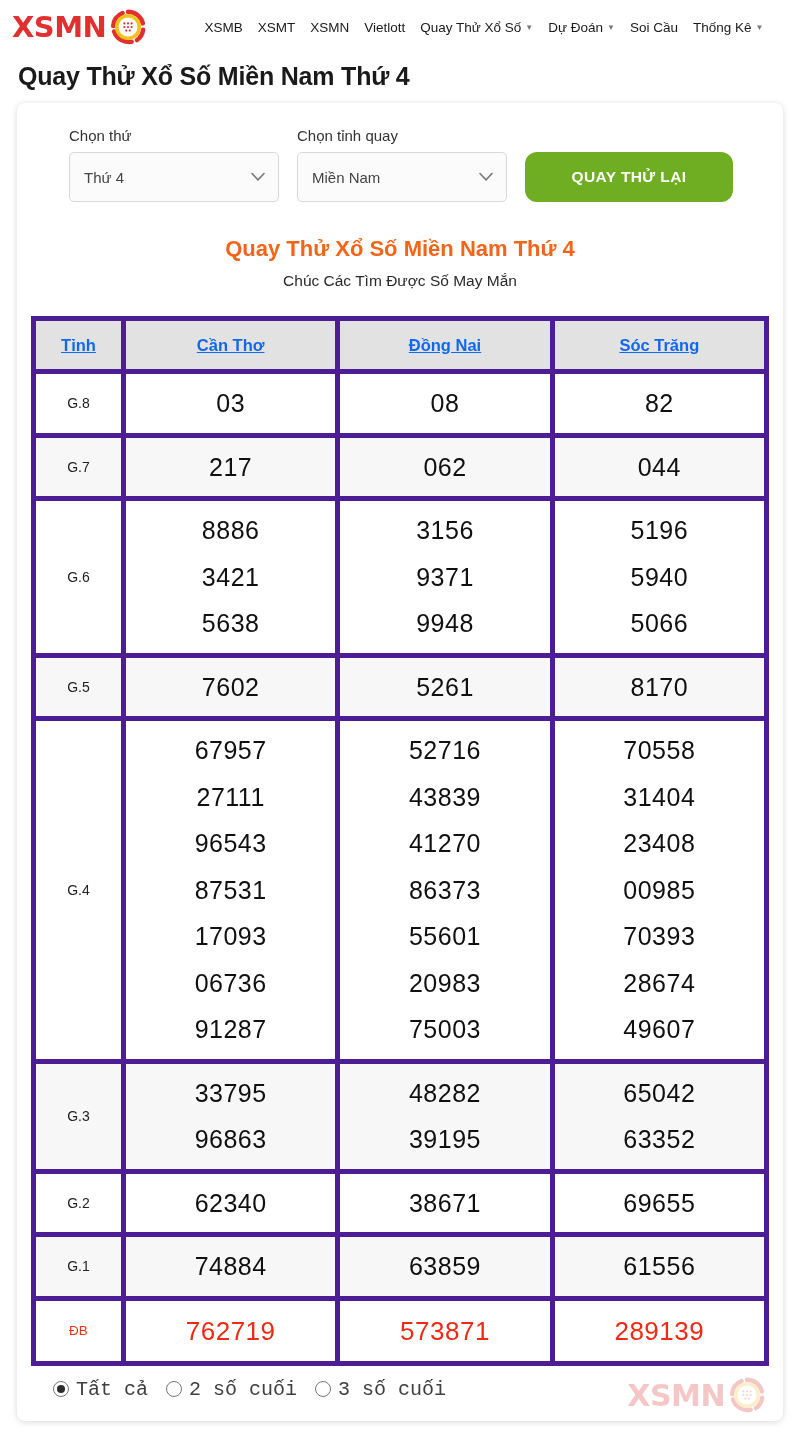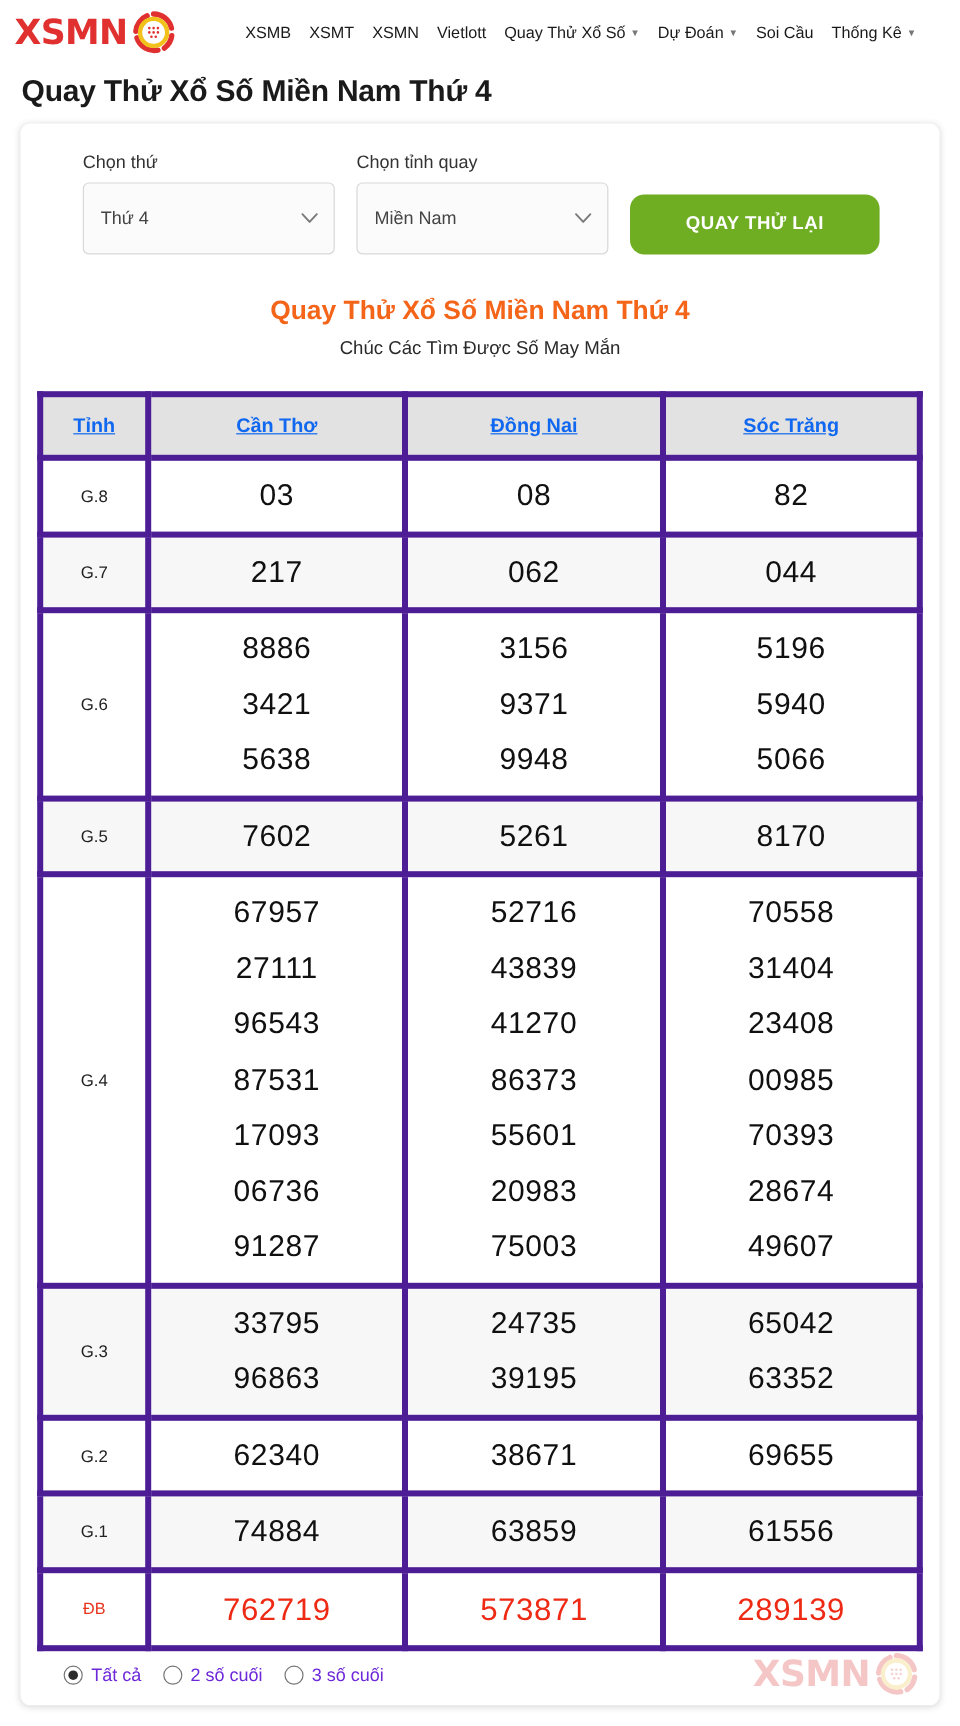--- a/index.html
+++ b/index.html
@@ -97,7 +97,7 @@
   }
   .select-box {
     width: 100%;
-    height: 60px;
+    height: 50px;
     border: 1px solid #d8d8d8;
     border-radius: 5px;
     background: #fbfbfb;

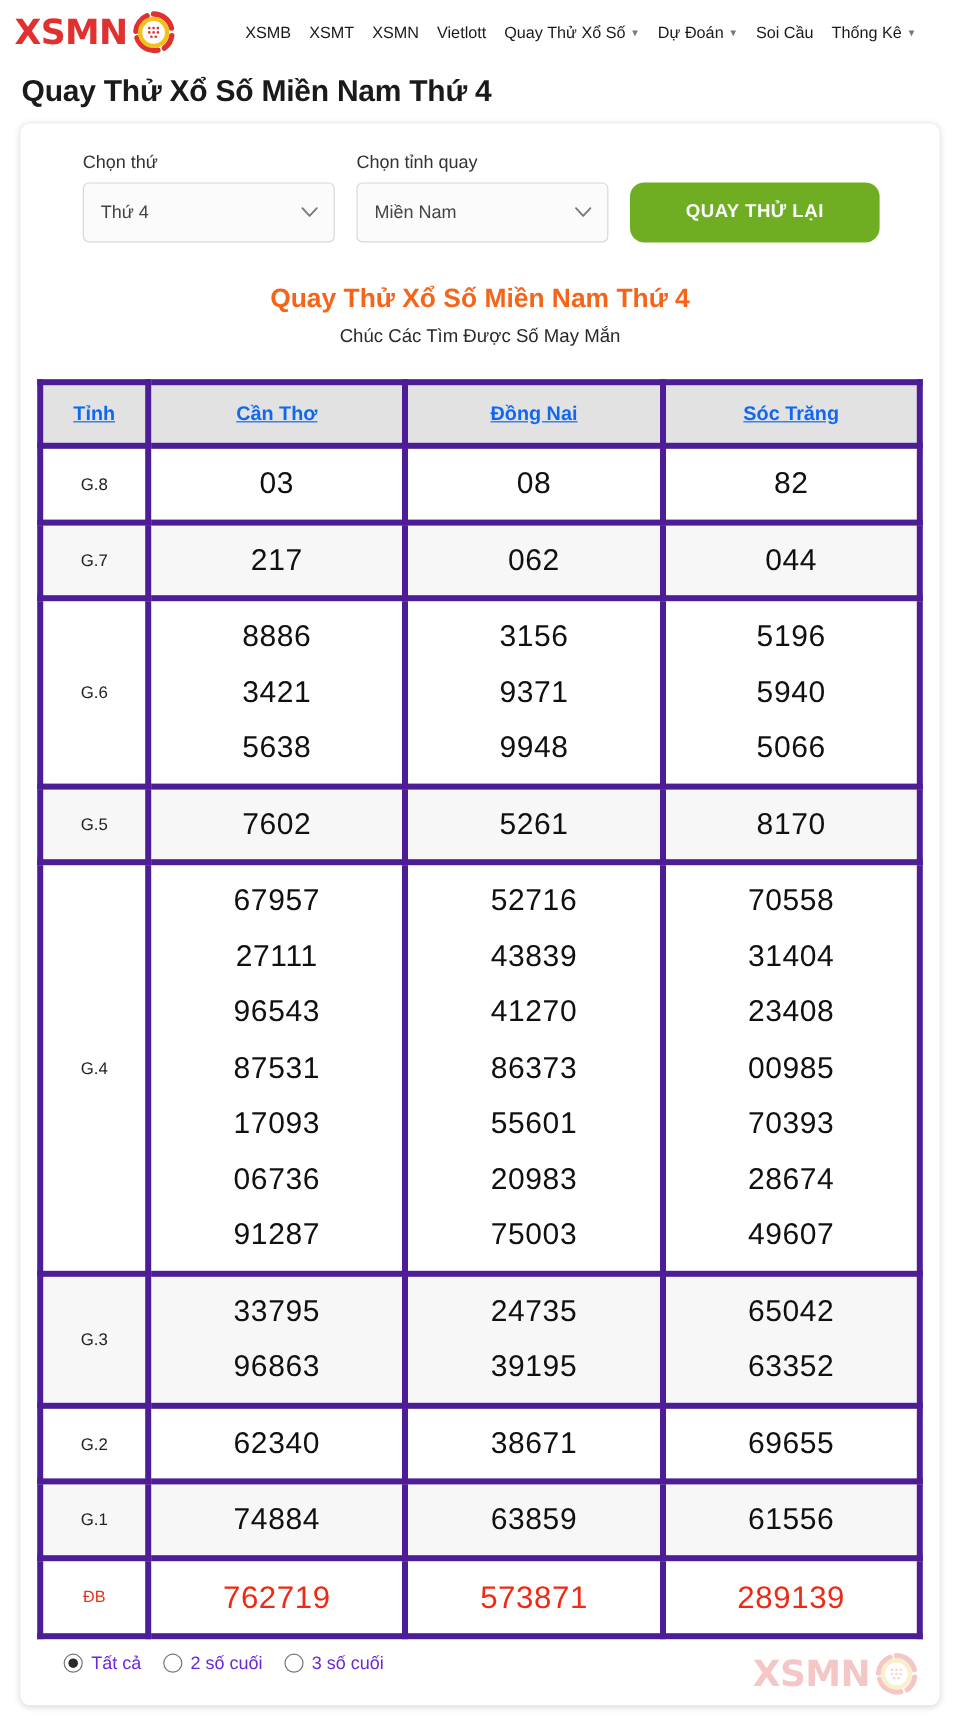--- a/index.html
+++ b/index.html
@@ -444,7 +444,7 @@
               <div>96863</div>
             </td>
             <td class="nums">
-              <div>24735</div>
+              <div>48282</div>
               <div>39195</div>
             </td>
             <td class="nums">

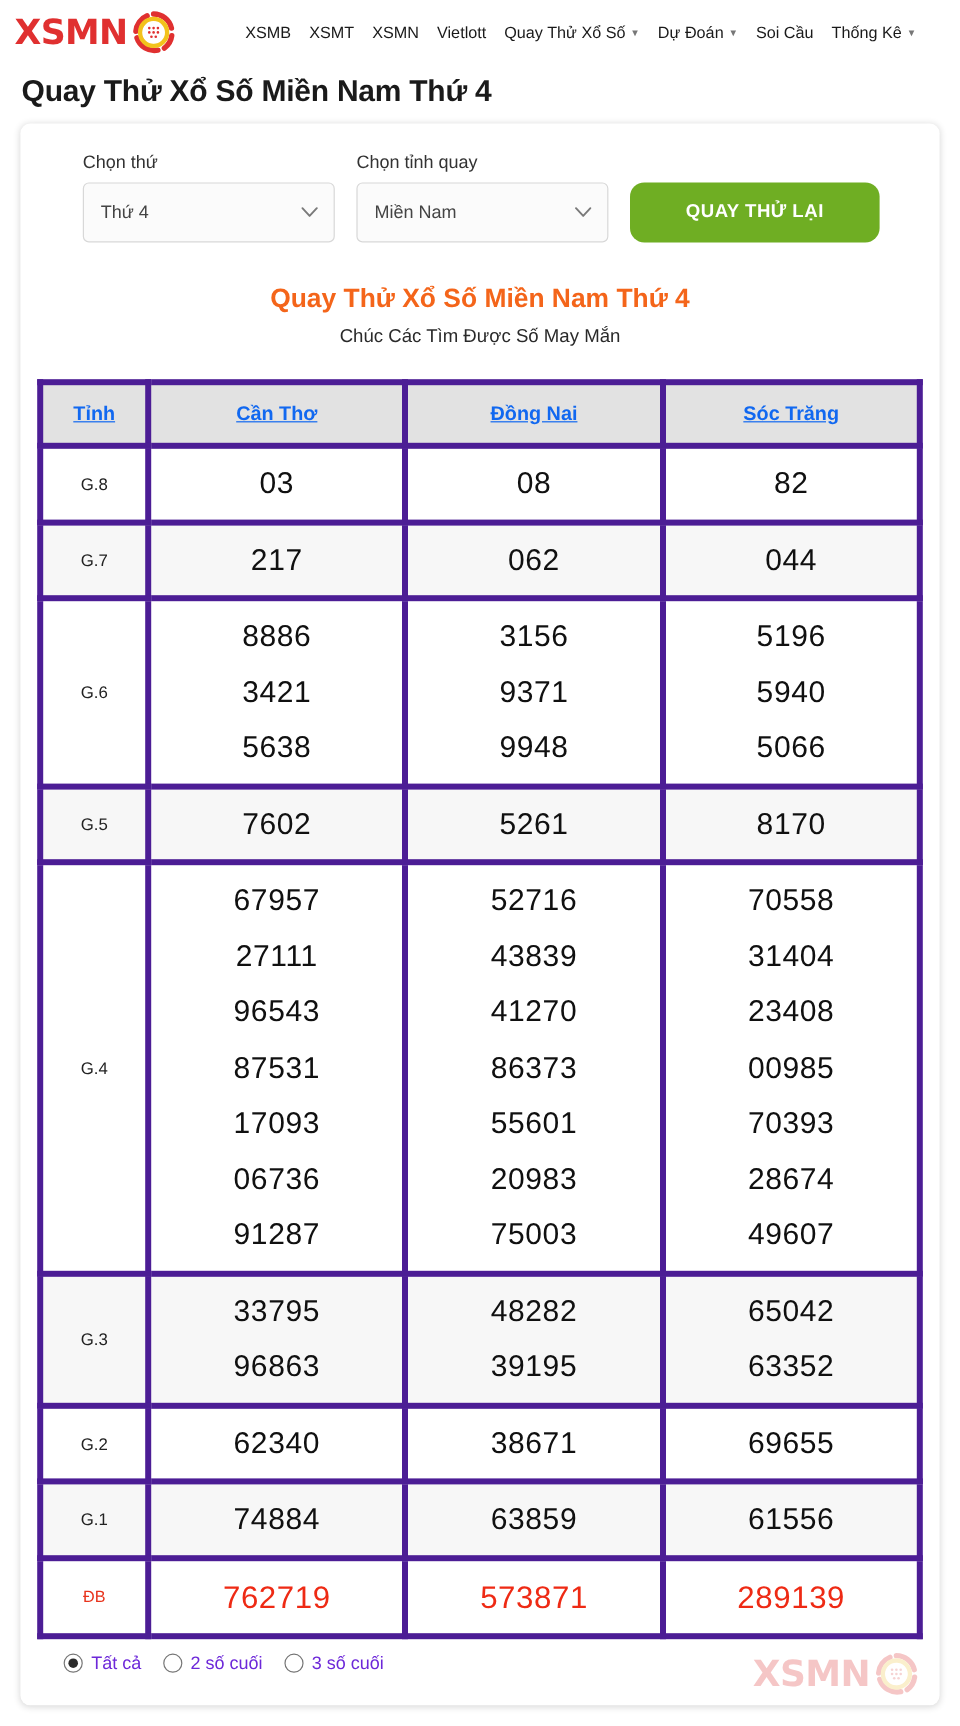--- a/index.html
+++ b/index.html
@@ -225,7 +225,7 @@
     border-radius: 50%;
     background: #2b2b2b;
   }
-  .radio-label { font-size: 15px; color: #6d28d9; }
+  .radio-label { font-size: 20px; color: #404040; font-family: Liberation Mono, monospace; }
 
   
   .watermark {

